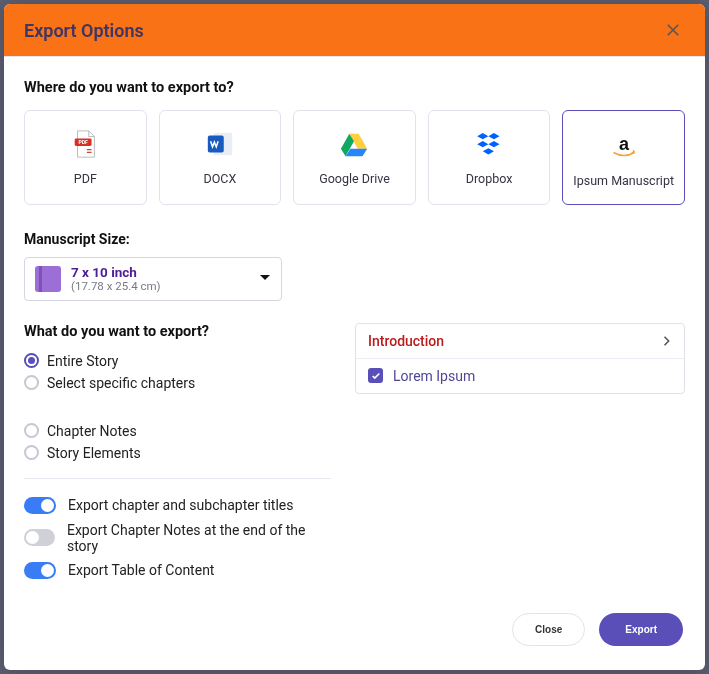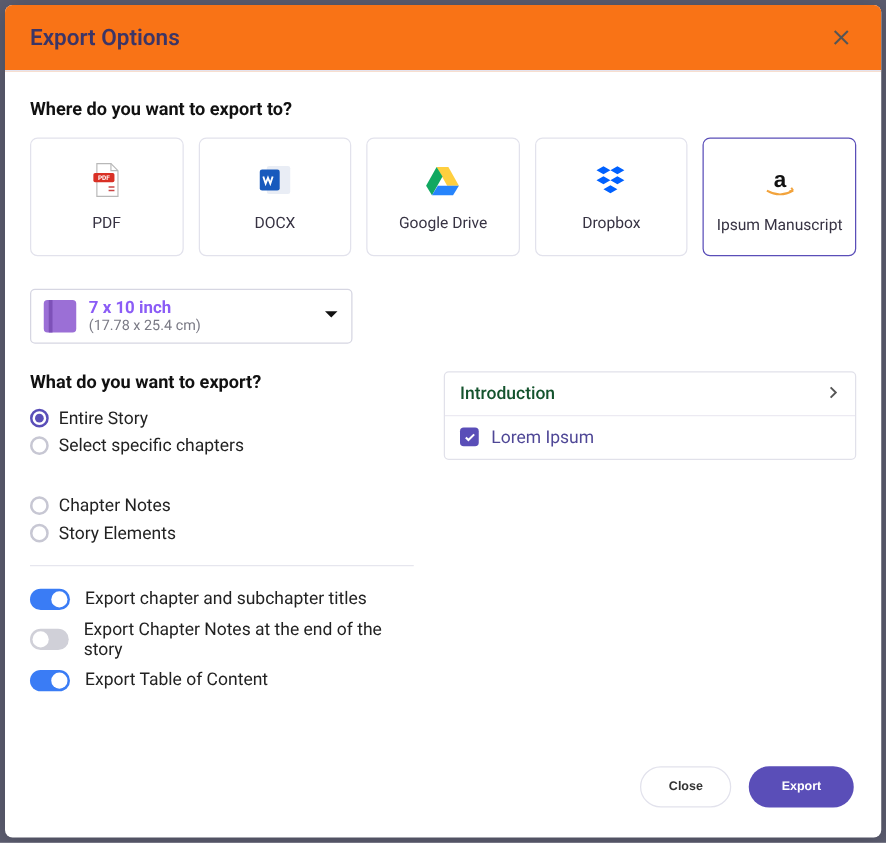--- a/index.html
+++ b/index.html
@@ -258,6 +258,7 @@
         </div>
       </div>
 
+      <div class="size-label">Manuscript Size:</div>
       <div class="size-select">
         <div class="book-ic"></div>
         <div class="size-text">

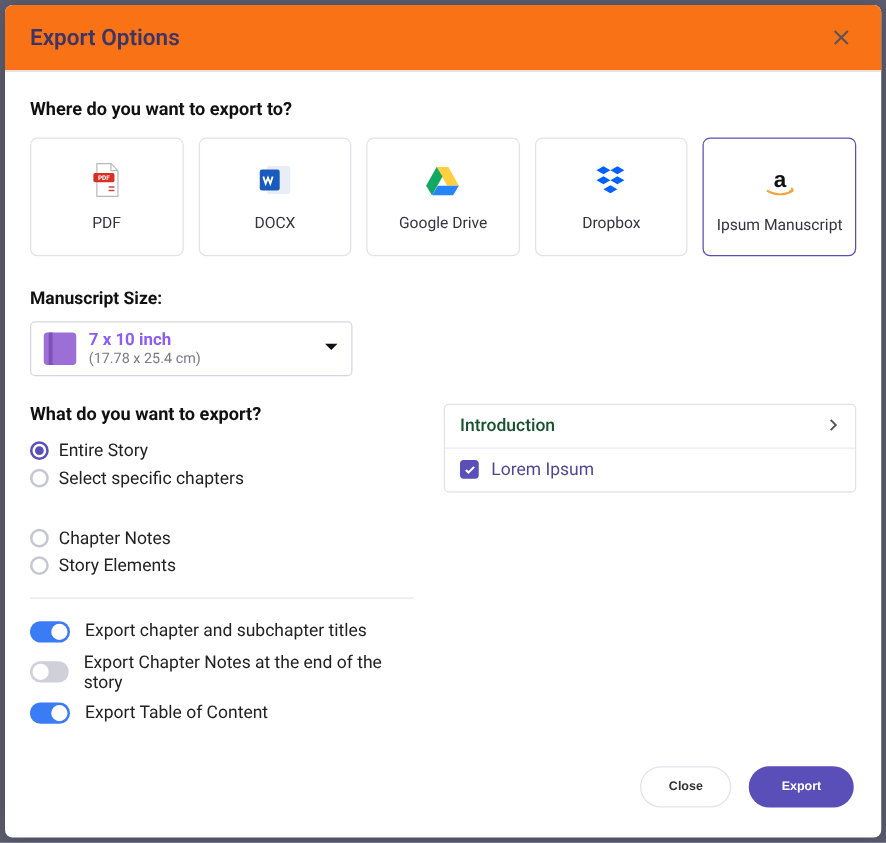--- a/index.html
+++ b/index.html
@@ -94,7 +94,7 @@
     background:#7d51b8;
   }
   .size-text { display:flex; flex-direction:column; line-height:1.2; }
-  .size-main { font-size:13.5px; font-weight:700; color:#8b5cf6; }
+  .size-main { font-size:13.5px; font-weight:700; color:#4c1d95; }
   .size-sub { font-size:11.5px; color:#7a7a85; }
   .size-caret { position:absolute; right:10px; }
 

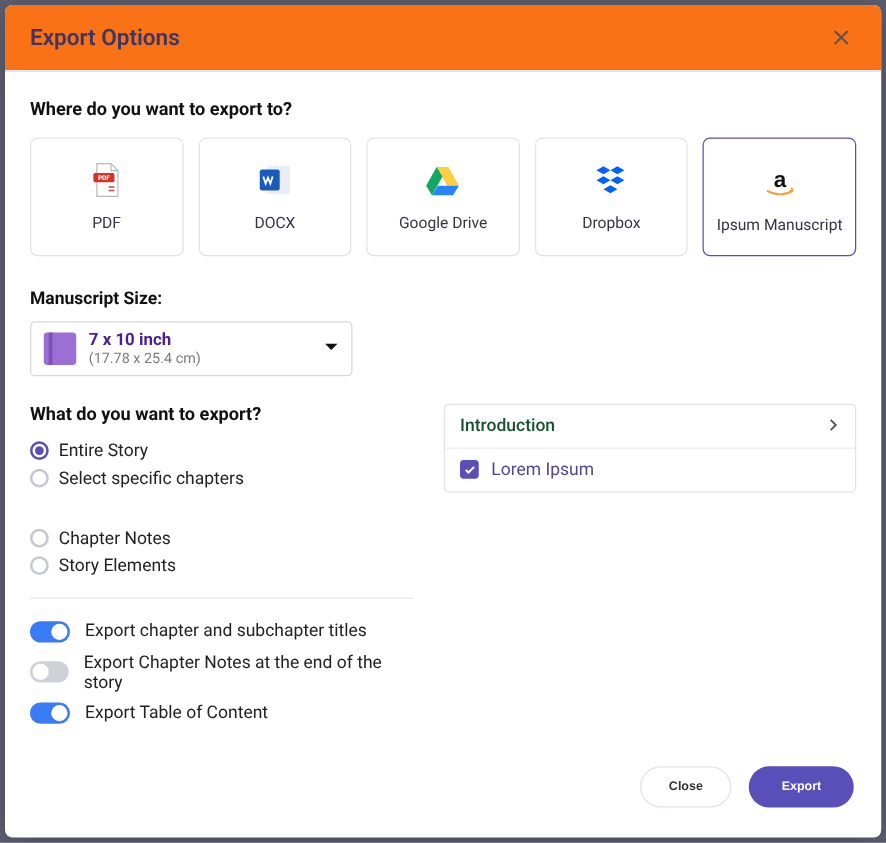--- a/index.html
+++ b/index.html
@@ -130,7 +130,7 @@
     border-bottom:1px solid #eceaf2;
   }
   .chapter-row:last-child { border-bottom:none; }
-  .chapter-row.header { color:#14532d; font-weight:500; justify-content:space-between; cursor:pointer; }
+  .chapter-row.header { color:#b91c1c; font-weight:500; justify-content:space-between; cursor:pointer; }
   .chapter-row .chk {
     width:15px; height:15px;
     border-radius:3px;

